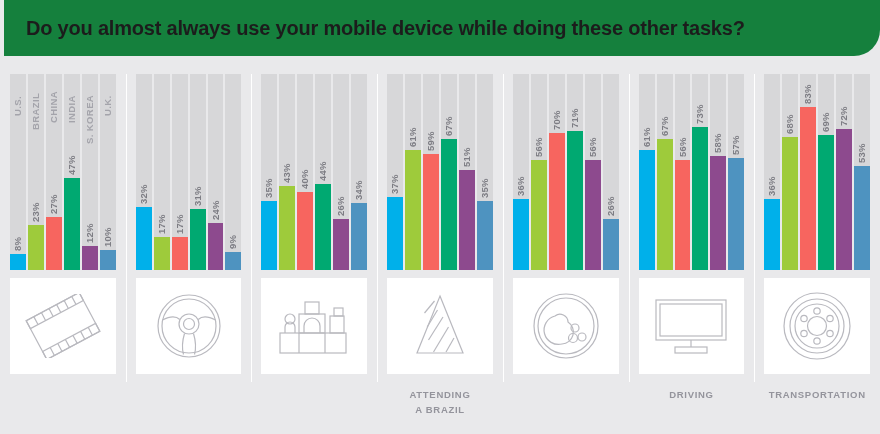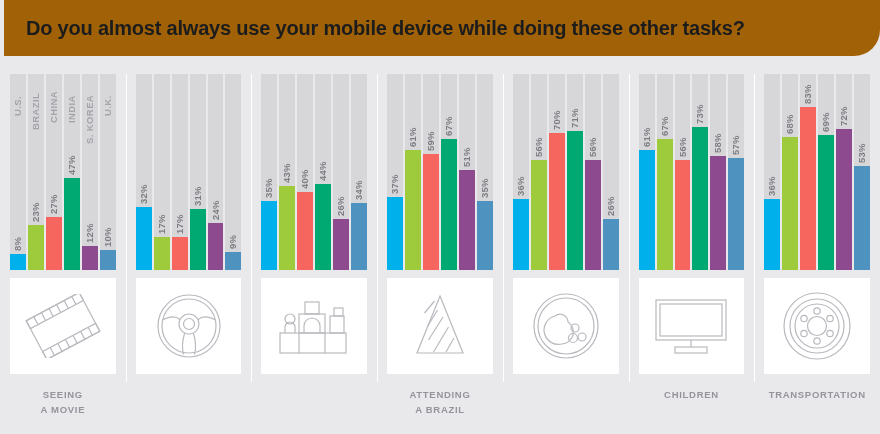--- a/index.html
+++ b/index.html
@@ -26,7 +26,7 @@
     top: 0px;
     width: 876px;
     height: 56px;
-    background: #a16207;
+    background: #15803d;
     border-bottom-right-radius: 26px;
     border-top-right-radius: 0px;
     display: flex;

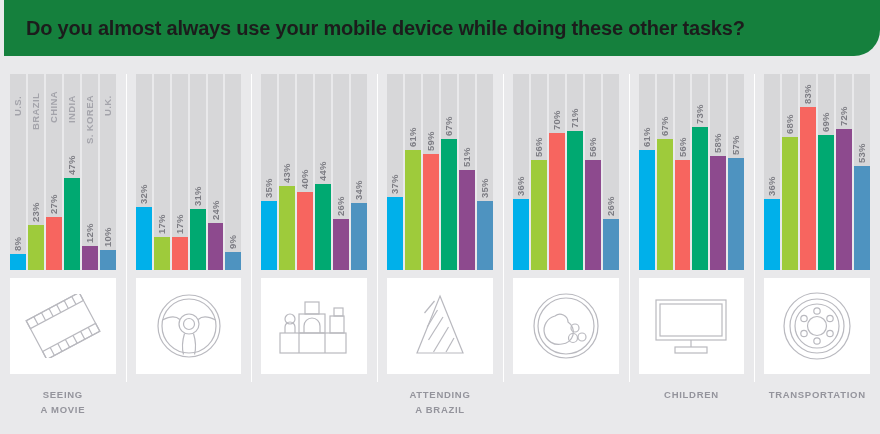--- a/index.html
+++ b/index.html
@@ -203,10 +203,6 @@
     </svg>
           </span>
         </div>
-        <div class="caption">
-          <span>SEEING</span>
-          <span>A MOVIE</span>
-        </div>
       </div>
       <div class="panel">
         <div class="bars">

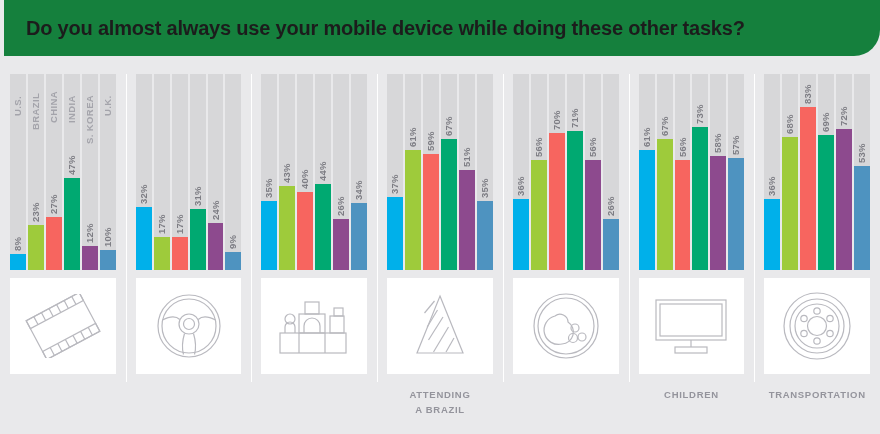--- a/index.html
+++ b/index.html
@@ -411,7 +411,7 @@
           </span>
         </div>
         <div class="caption">
-          <span>CHILDREN</span>
+          <span>DRIVING</span>
         </div>
       </div>
       <div class="panel">

